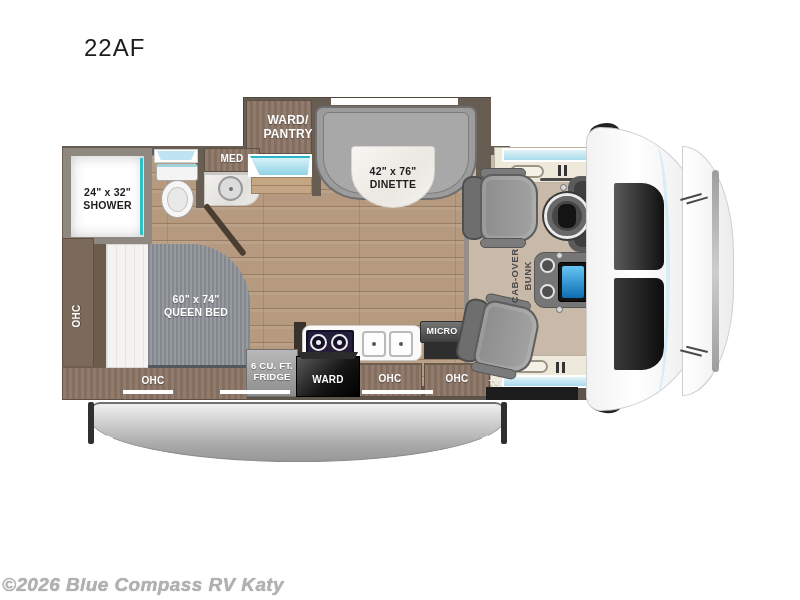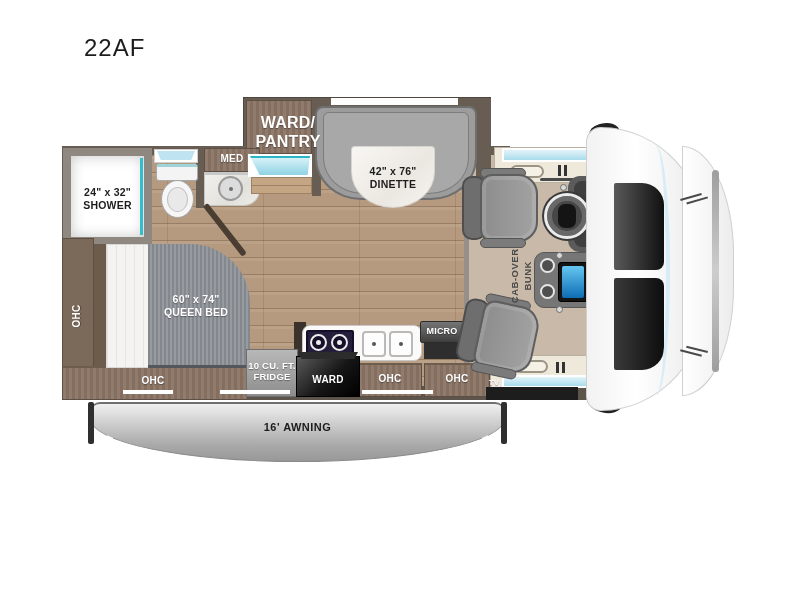--- a/index.html
+++ b/index.html
@@ -62,7 +62,7 @@
   <div class="abs" style="left:204px;top:204px;width:64px;height:6px;background:#4a3e33;border-radius:3px;transform:rotate(52deg);transform-origin:3px 3px;z-index:12;"></div>
 
   <div class="abs cabinet" style="left:246px;top:100px;width:66px;height:54px;z-index:6;"></div>
-  <div class="lbl" style="left:246px;top:113px;width:84px;font-size:16px;z-index:12;">WARD/
+  <div class="lbl" style="left:246px;top:113px;width:84px;font-size:12px;z-index:12;">WARD/
 PANTRY</div>
   <div class="abs" style="left:248px;top:154px;width:64px;height:23px;background:#ffffff;z-index:8;"></div>
   <div class="abs" style="left:250px;top:156px;width:60px;height:19px;background:linear-gradient(180deg,#d8f1f7,#8fd3e4);border-top:2px solid #2ab6c4;clip-path:polygon(0 0,100% 0,96% 100%,16% 100%);box-sizing:border-box;z-index:9;"></div>

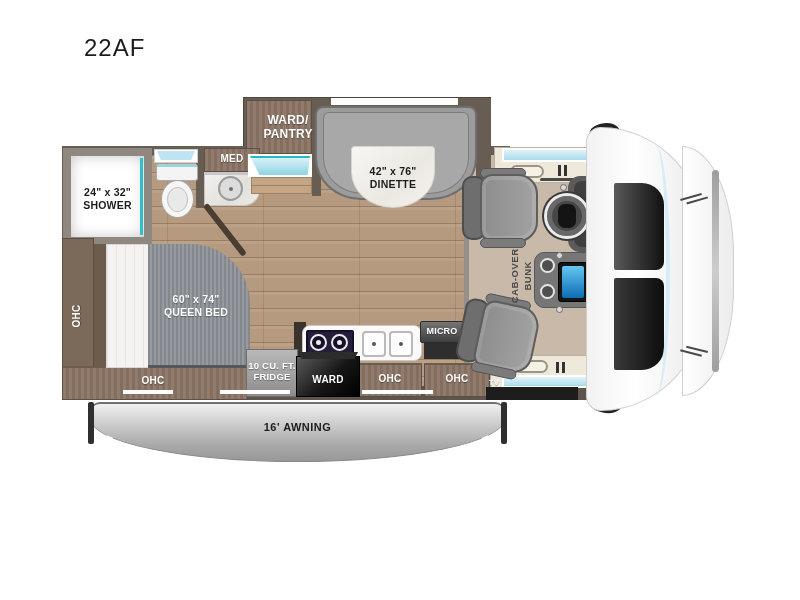--- a/index.html
+++ b/index.html
@@ -89,7 +89,7 @@
 QUEEN BED</div>
 
   <div class="abs" style="left:246px;top:349px;width:52px;height:48px;background:linear-gradient(180deg,#b8b8b8,#8d8d8d);border:1px solid #6f6f6f;box-sizing:border-box;z-index:9;"></div>
-  <div class="lbl" style="left:246px;top:360px;width:52px;font-size:9.5px;z-index:12;">10 CU. FT.
+  <div class="lbl" style="left:246px;top:360px;width:52px;font-size:9.5px;z-index:12;">6 CU. FT.
 FRIDGE</div>
 
   <div class="abs" style="left:294px;top:322px;width:12px;height:34px;background:#3a332c;z-index:8;"></div>

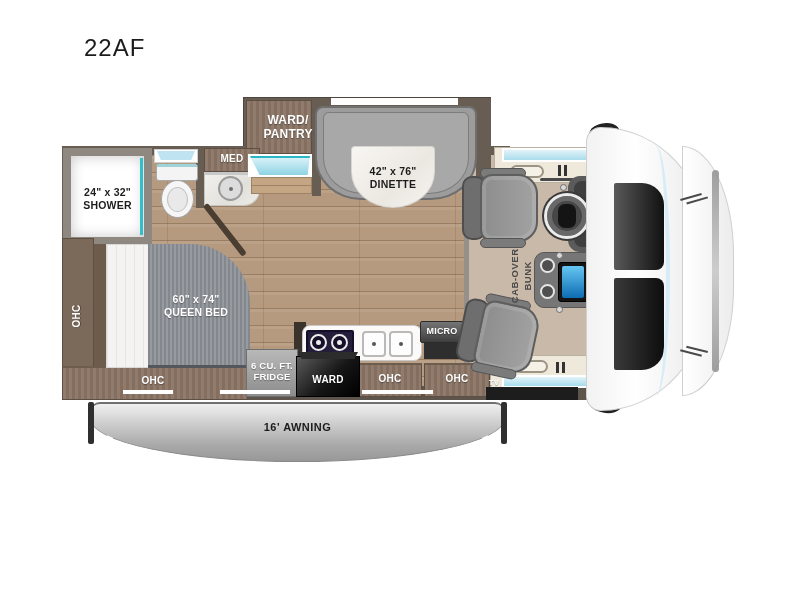--- a/index.html
+++ b/index.html
@@ -182,7 +182,6 @@
   <div class="abs" style="left:90px;top:402px;width:415px;height:60px;background:linear-gradient(180deg,#f0f0f0,#d2d2d2 30%,#a9a9a9 72%,#989898);border:1px solid #8a8a8a;border-top:2px solid #707070;border-radius:12px 12px 60% 60% / 12px 12px 52px 52px;box-sizing:border-box;z-index:18;"></div>
   <div class="abs" style="left:88px;top:402px;width:6px;height:42px;background:#2f2f2f;border-radius:2px;z-index:19;"></div>
   <div class="abs" style="left:501px;top:402px;width:6px;height:42px;background:#2f2f2f;border-radius:2px;z-index:19;"></div>
-  <div class="lbl dark" style="left:90px;top:421px;width:415px;font-size:11px;letter-spacing:.5px;z-index:20;">16' AWNING</div>
 
 
 </div>

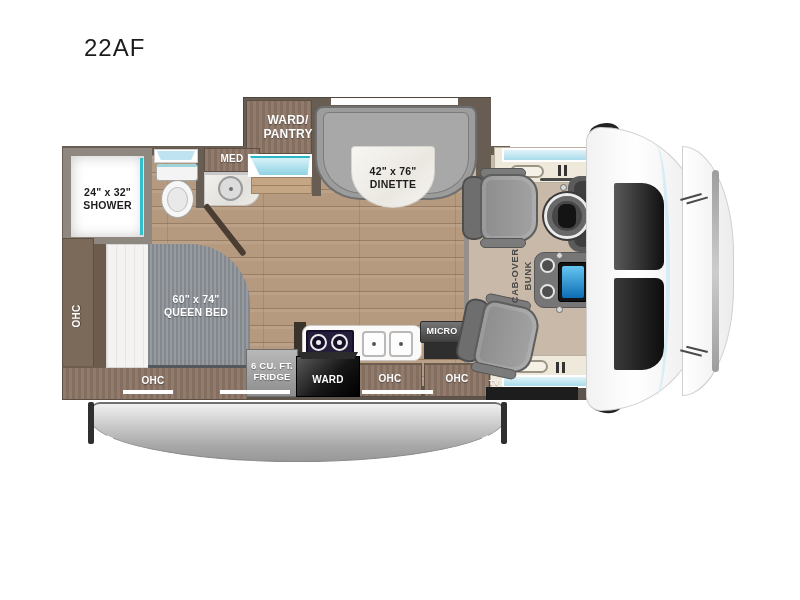--- a/index.html
+++ b/index.html
@@ -183,6 +183,7 @@
   <div class="abs" style="left:88px;top:402px;width:6px;height:42px;background:#2f2f2f;border-radius:2px;z-index:19;"></div>
   <div class="abs" style="left:501px;top:402px;width:6px;height:42px;background:#2f2f2f;border-radius:2px;z-index:19;"></div>
 
+  <div class="lbl" style="left:2px;top:574px;width:360px;text-align:left;font-size:19px;font-style:italic;color:#b1b1b1;text-shadow:0 0 1px #9a9a9a;letter-spacing:.4px;z-index:40;">©2026 Blue Compass RV Katy</div>
 
 </div>
 

